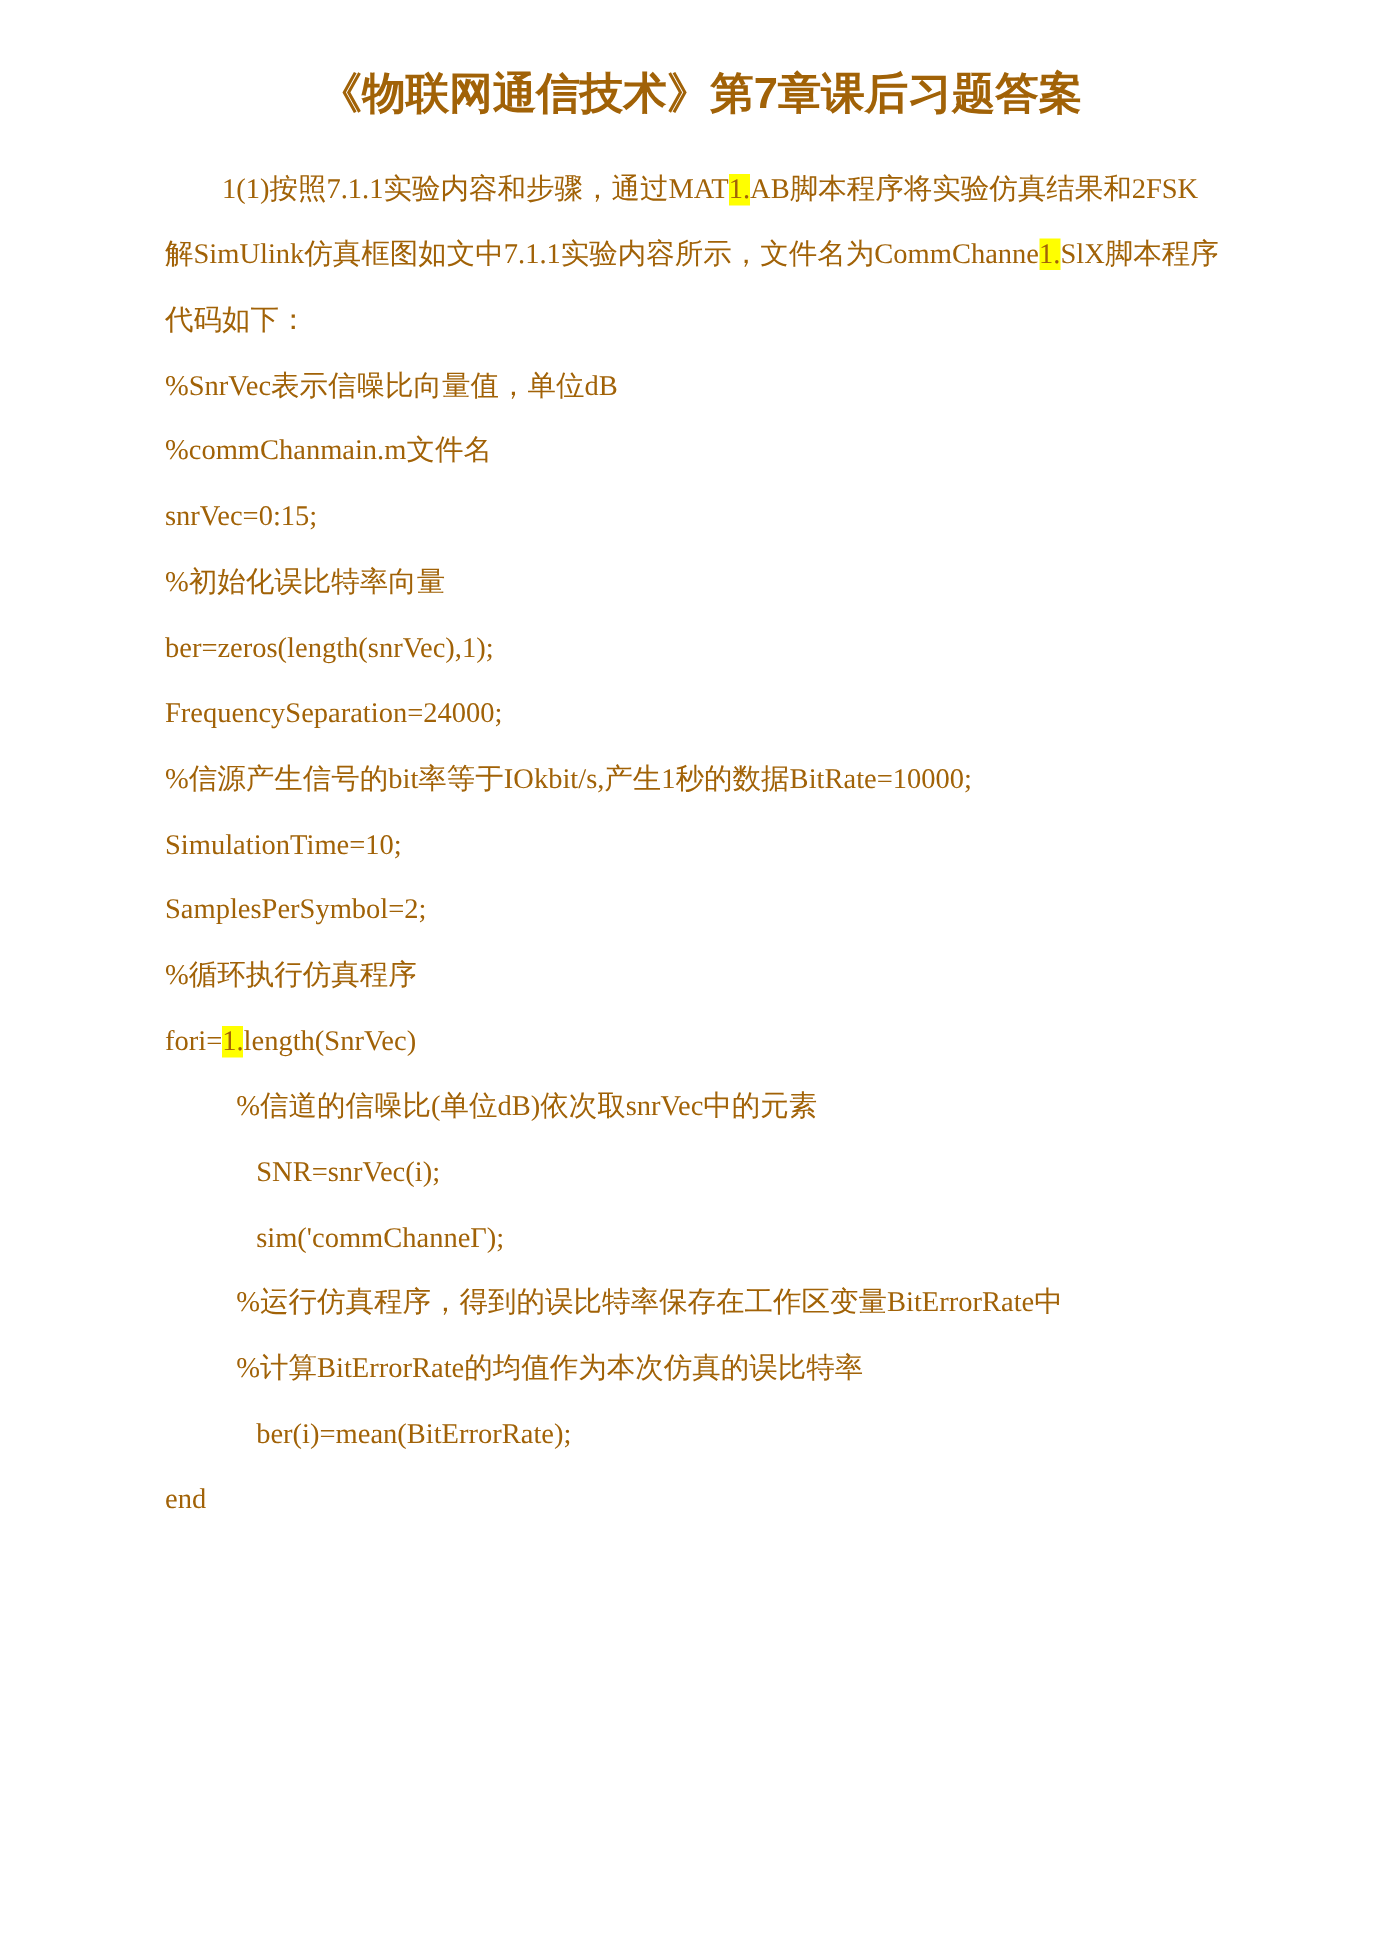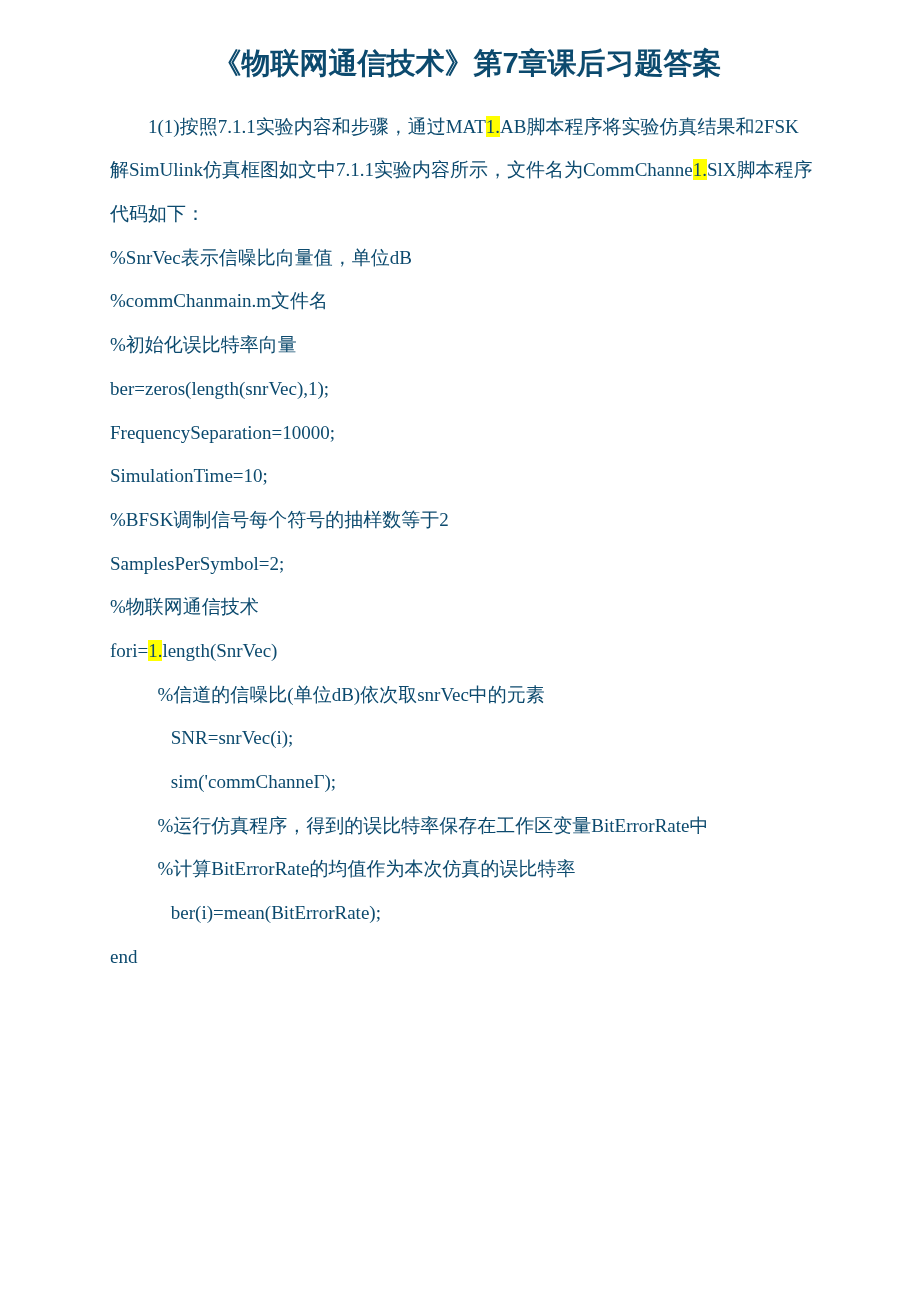--- a/index.html
+++ b/index.html
@@ -14,7 +14,7 @@
     min-height: 1301px;
     padding: 30px 96px 60px 110px;
     box-sizing: border-box;
-    color: #0c4a6e;
+    color: #a16207;
     font-size: 19px;
     line-height: 2.3;
   }

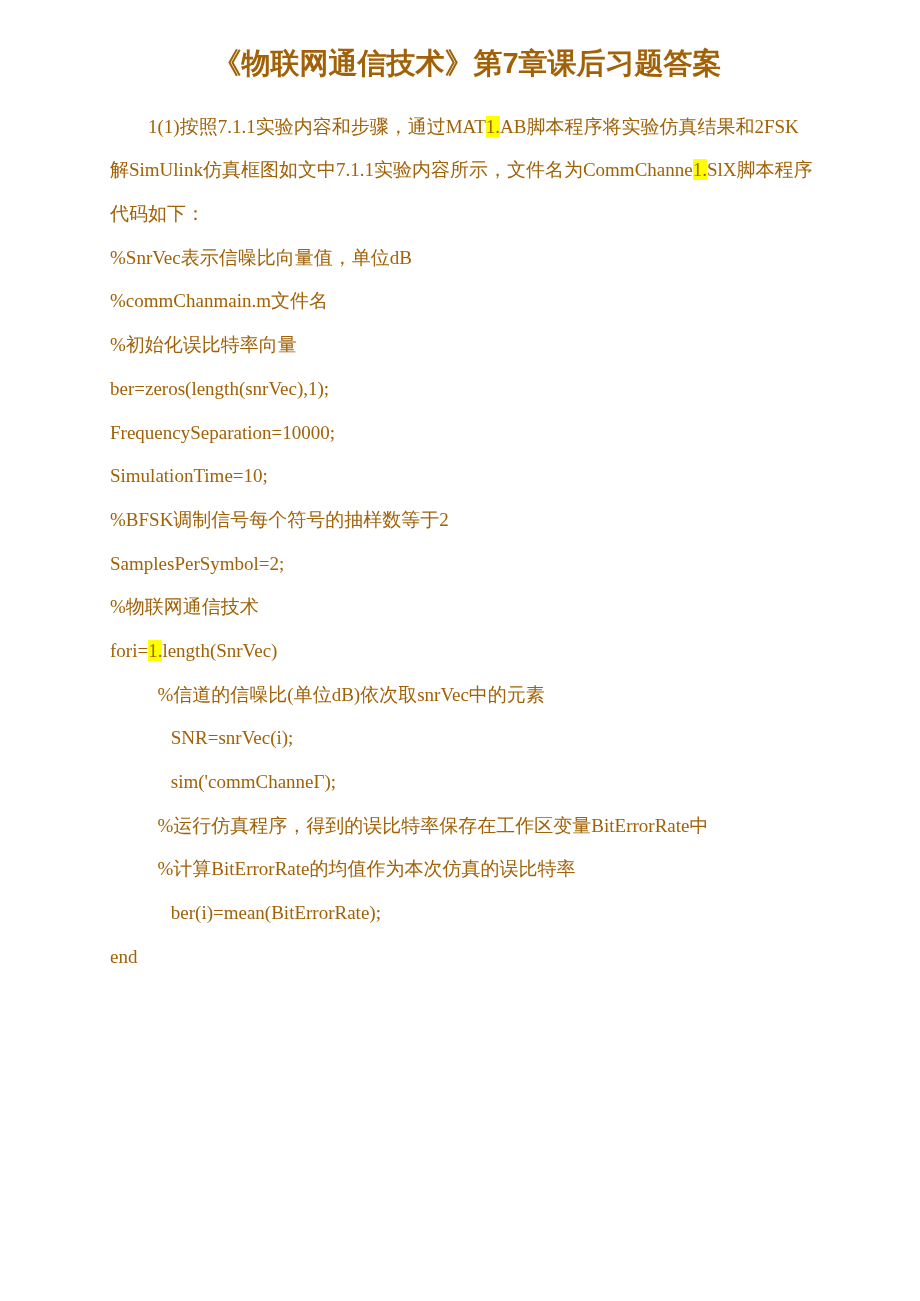--- a/index.html
+++ b/index.html
@@ -62,6 +62,7 @@
 
   <p class="para"><span>%SnrVec表示信噪比向量值，单位dB</span></p>
   <p class="para"><span>%commChanmain.m文件名</span></p>
+  <p class="para"><span>snrVec=0:15;</span></p>
 
   <p class="para"><span>%初始化误比特率向量</span></p>
   <p class="para"><span>ber=zeros(length(snrVec),1);</span></p>

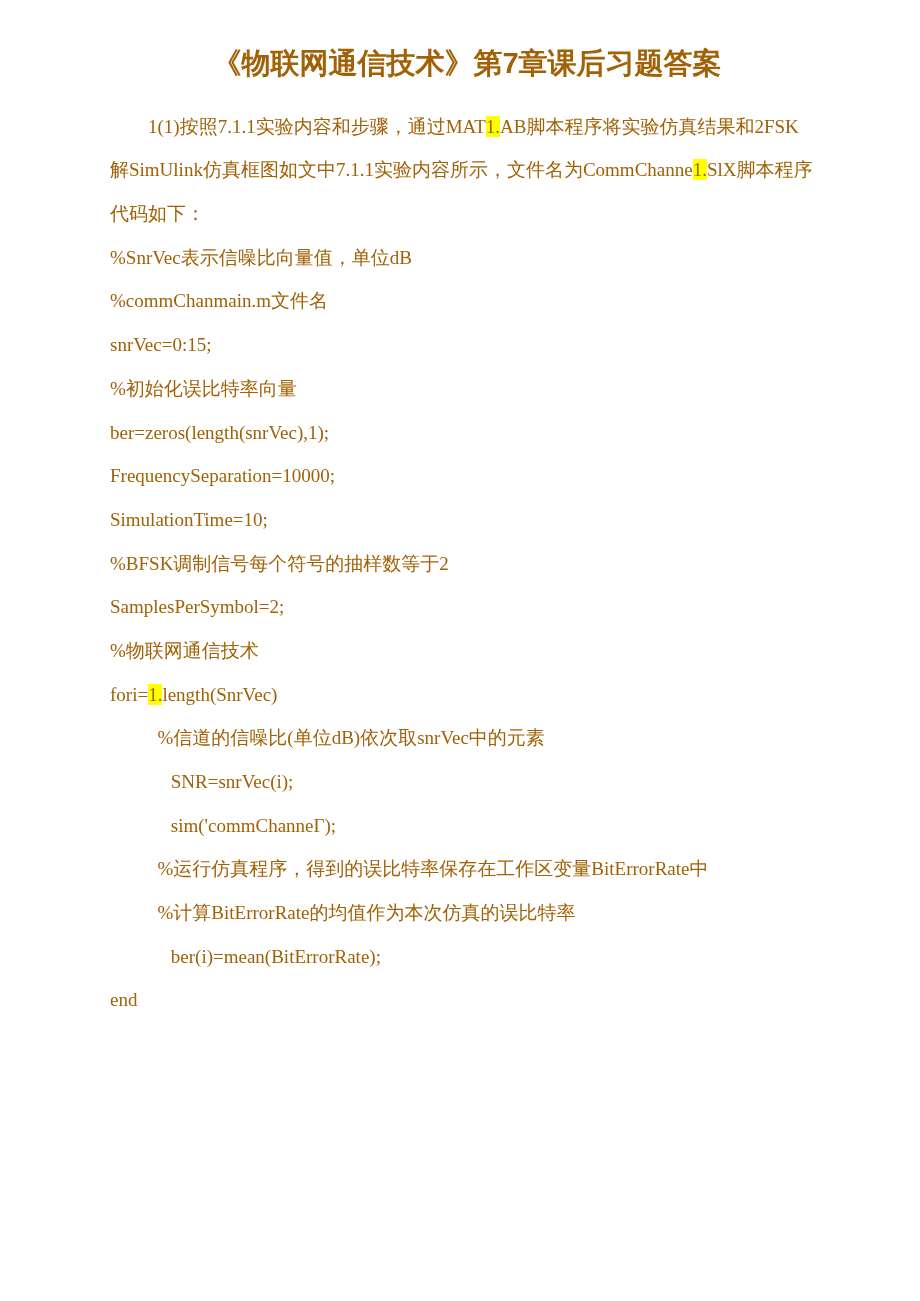--- a/index.html
+++ b/index.html
@@ -67,7 +67,7 @@
   <p class="para"><span>%初始化误比特率向量</span></p>
   <p class="para"><span>ber=zeros(length(snrVec),1);</span></p>
 
-  <p class="para"><span>FrequencySeparation=10000;</span></p>
+  <p class="para"><span>FrequencySeparation=24000;</span></p>
 
   <p class="para"><span>SimulationTime=10;</span></p>
 

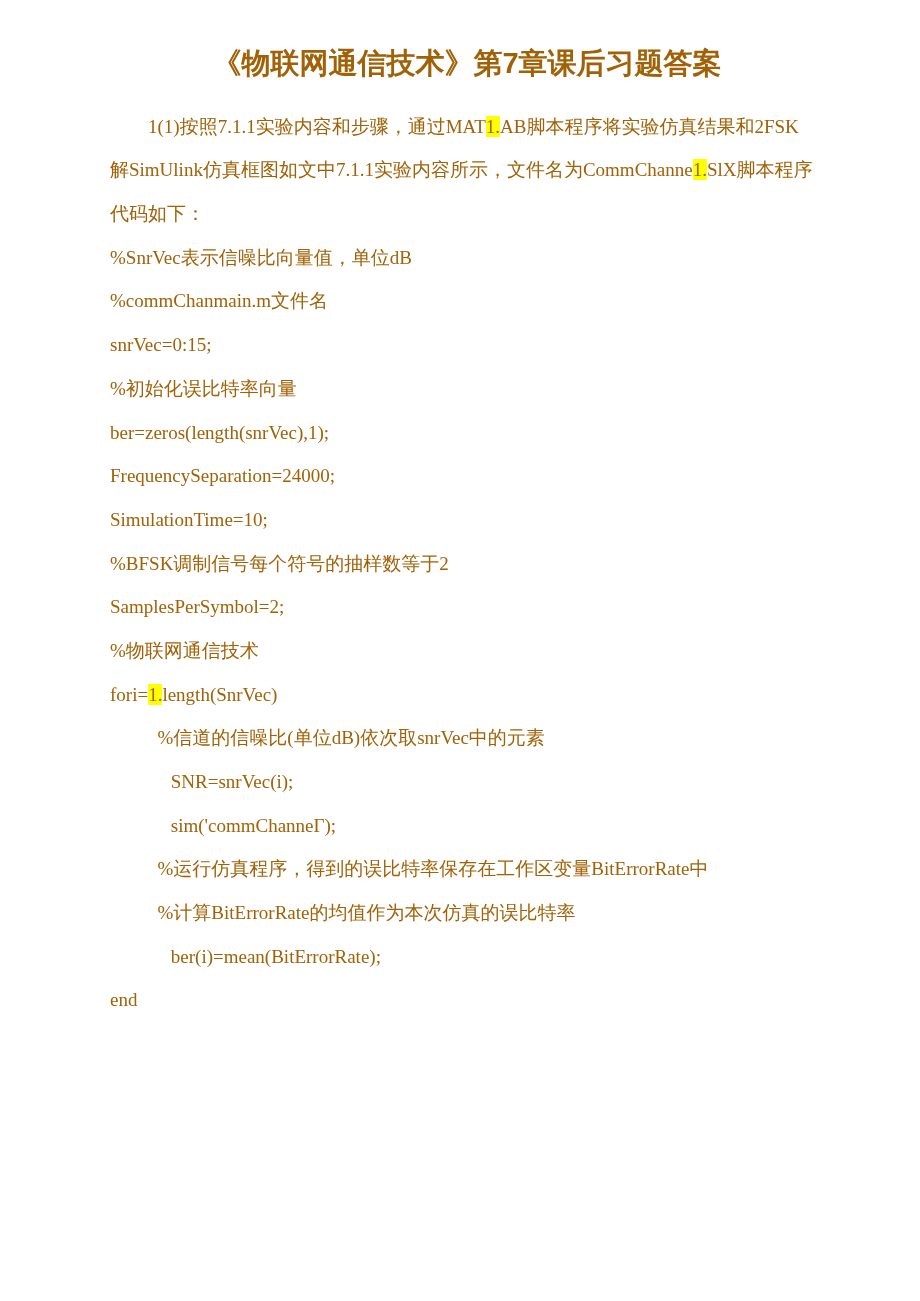--- a/index.html
+++ b/index.html
@@ -69,6 +69,7 @@
 
   <p class="para"><span>FrequencySeparation=24000;</span></p>
 
+  <p class="para"><span>%信源产生信号的bit率等于IOkbit/s,产生1秒的数据BitRate=10000;</span></p>
   <p class="para"><span>SimulationTime=10;</span></p>
 
   <p class="para"><span>%BFSK调制信号每个符号的抽样数等于2</span></p>

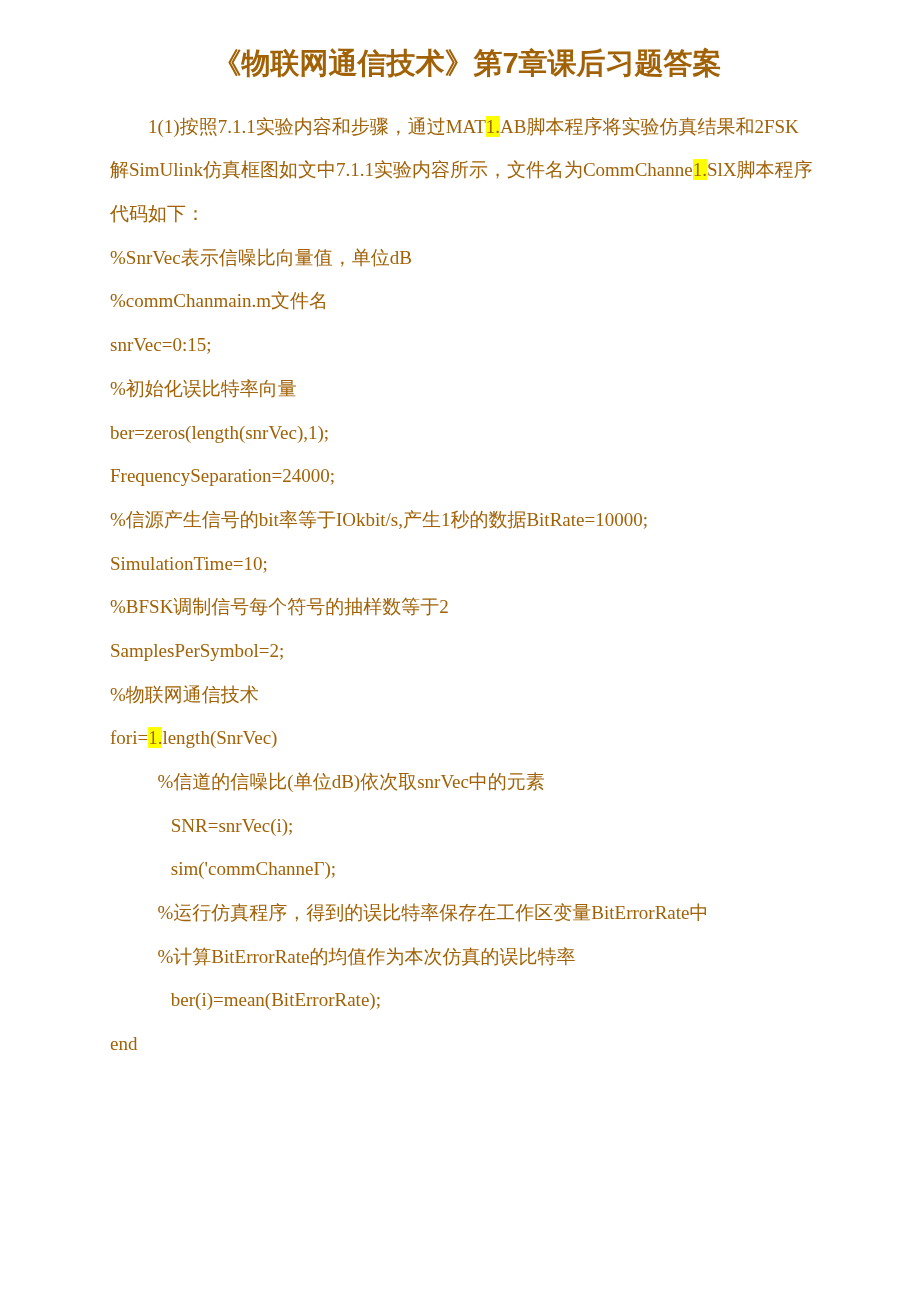--- a/index.html
+++ b/index.html
@@ -72,7 +72,6 @@
   <p class="para"><span>%信源产生信号的bit率等于IOkbit/s,产生1秒的数据BitRate=10000;</span></p>
   <p class="para"><span>SimulationTime=10;</span></p>
 
-  <p class="para"><span>%BFSK调制信号每个符号的抽样数等于2</span></p>
   <p class="para"><span>SamplesPerSymbol=2;</span></p>
 
   <p class="para"><span>%物联网通信技术</span></p>

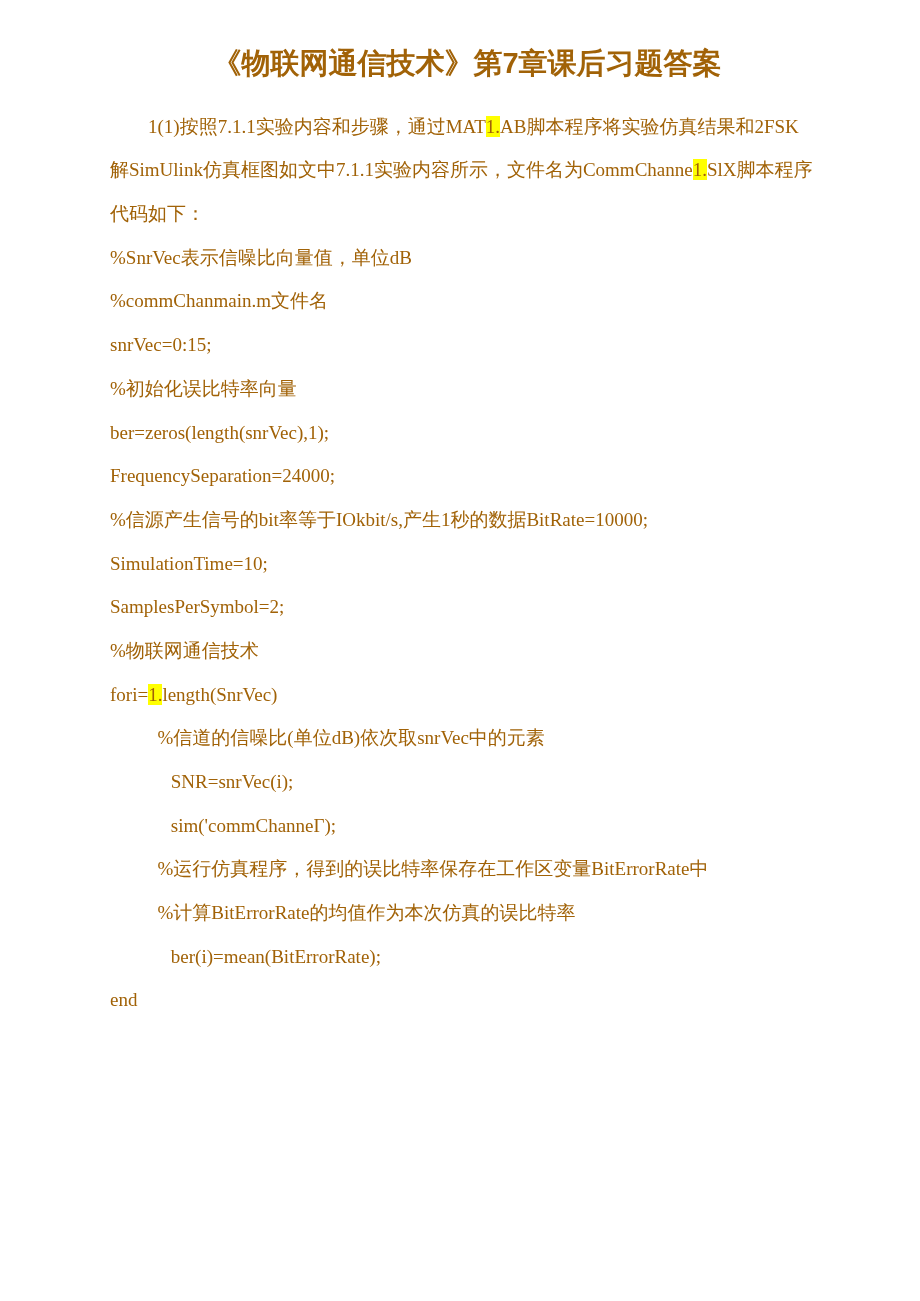--- a/index.html
+++ b/index.html
@@ -74,7 +74,7 @@
 
   <p class="para"><span>SamplesPerSymbol=2;</span></p>
 
-  <p class="para"><span>%物联网通信技术</span></p>
+  <p class="para"><span>%循环执行仿真程序</span></p>
   <p class="para">
     <span>fori=</span><span class="hl">1.</span><span>length(SnrVec)</span>
   </p>

